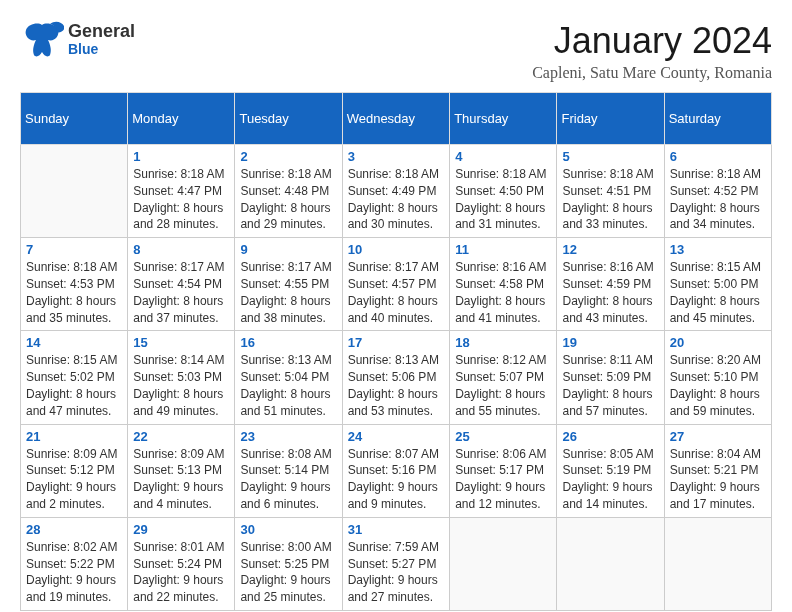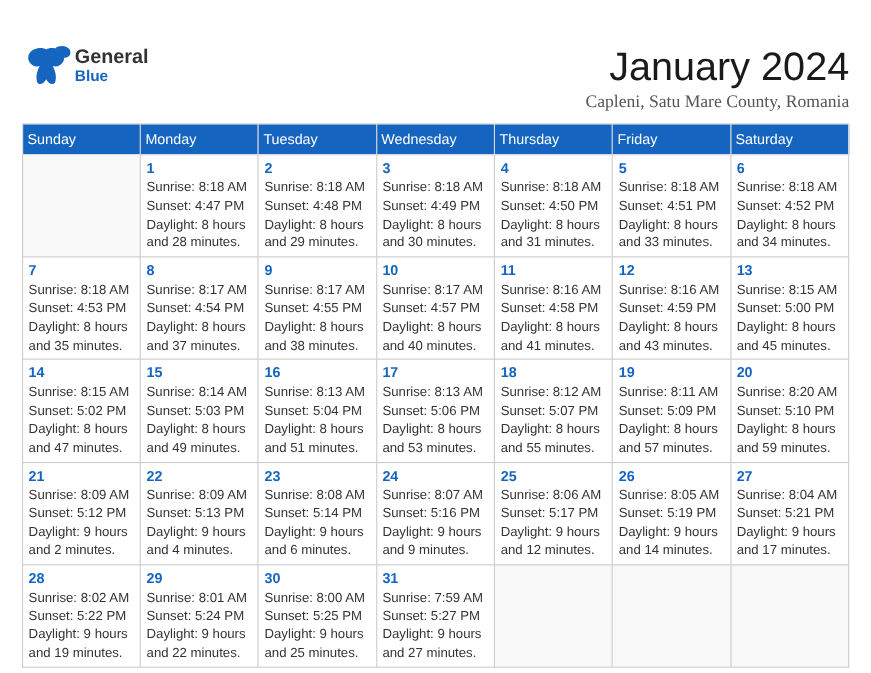--- a/index.html
+++ b/index.html
@@ -15,7 +15,6 @@
       justify-content: space-between;
       align-items: flex-start;
       margin-bottom: 10px;
-      margin-top: 20px;
     }
     .title-section {
       text-align: right;

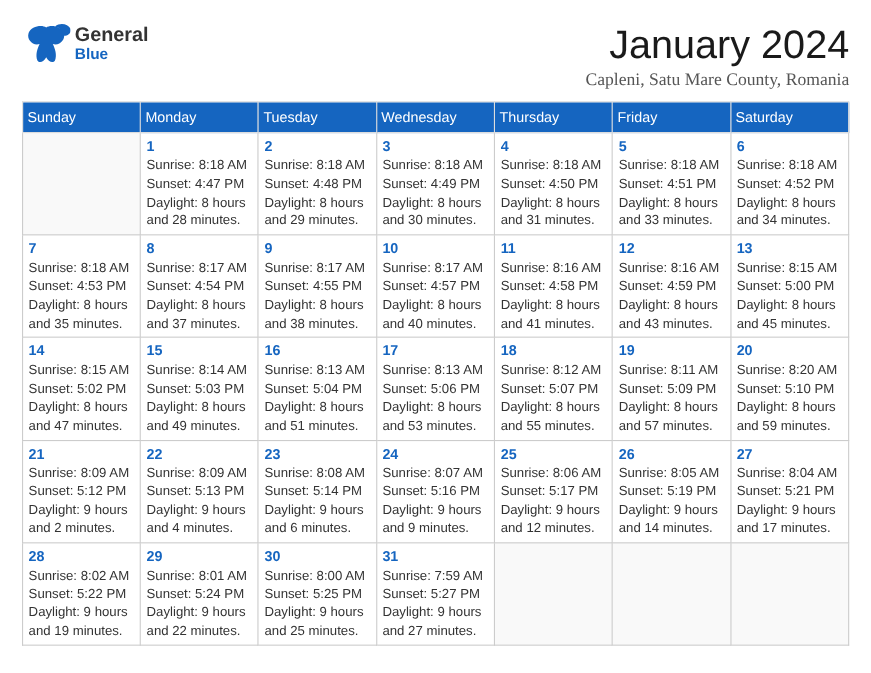--- a/index.html
+++ b/index.html
@@ -38,7 +38,7 @@
     .calendar-table thead tr th {
       background-color: #1565c0;
       color: #fff;
-      padding: 6px 4px;
+      padding: 18px 4px;
       text-align: left;
       font-size: 13px;
       font-weight: normal;

